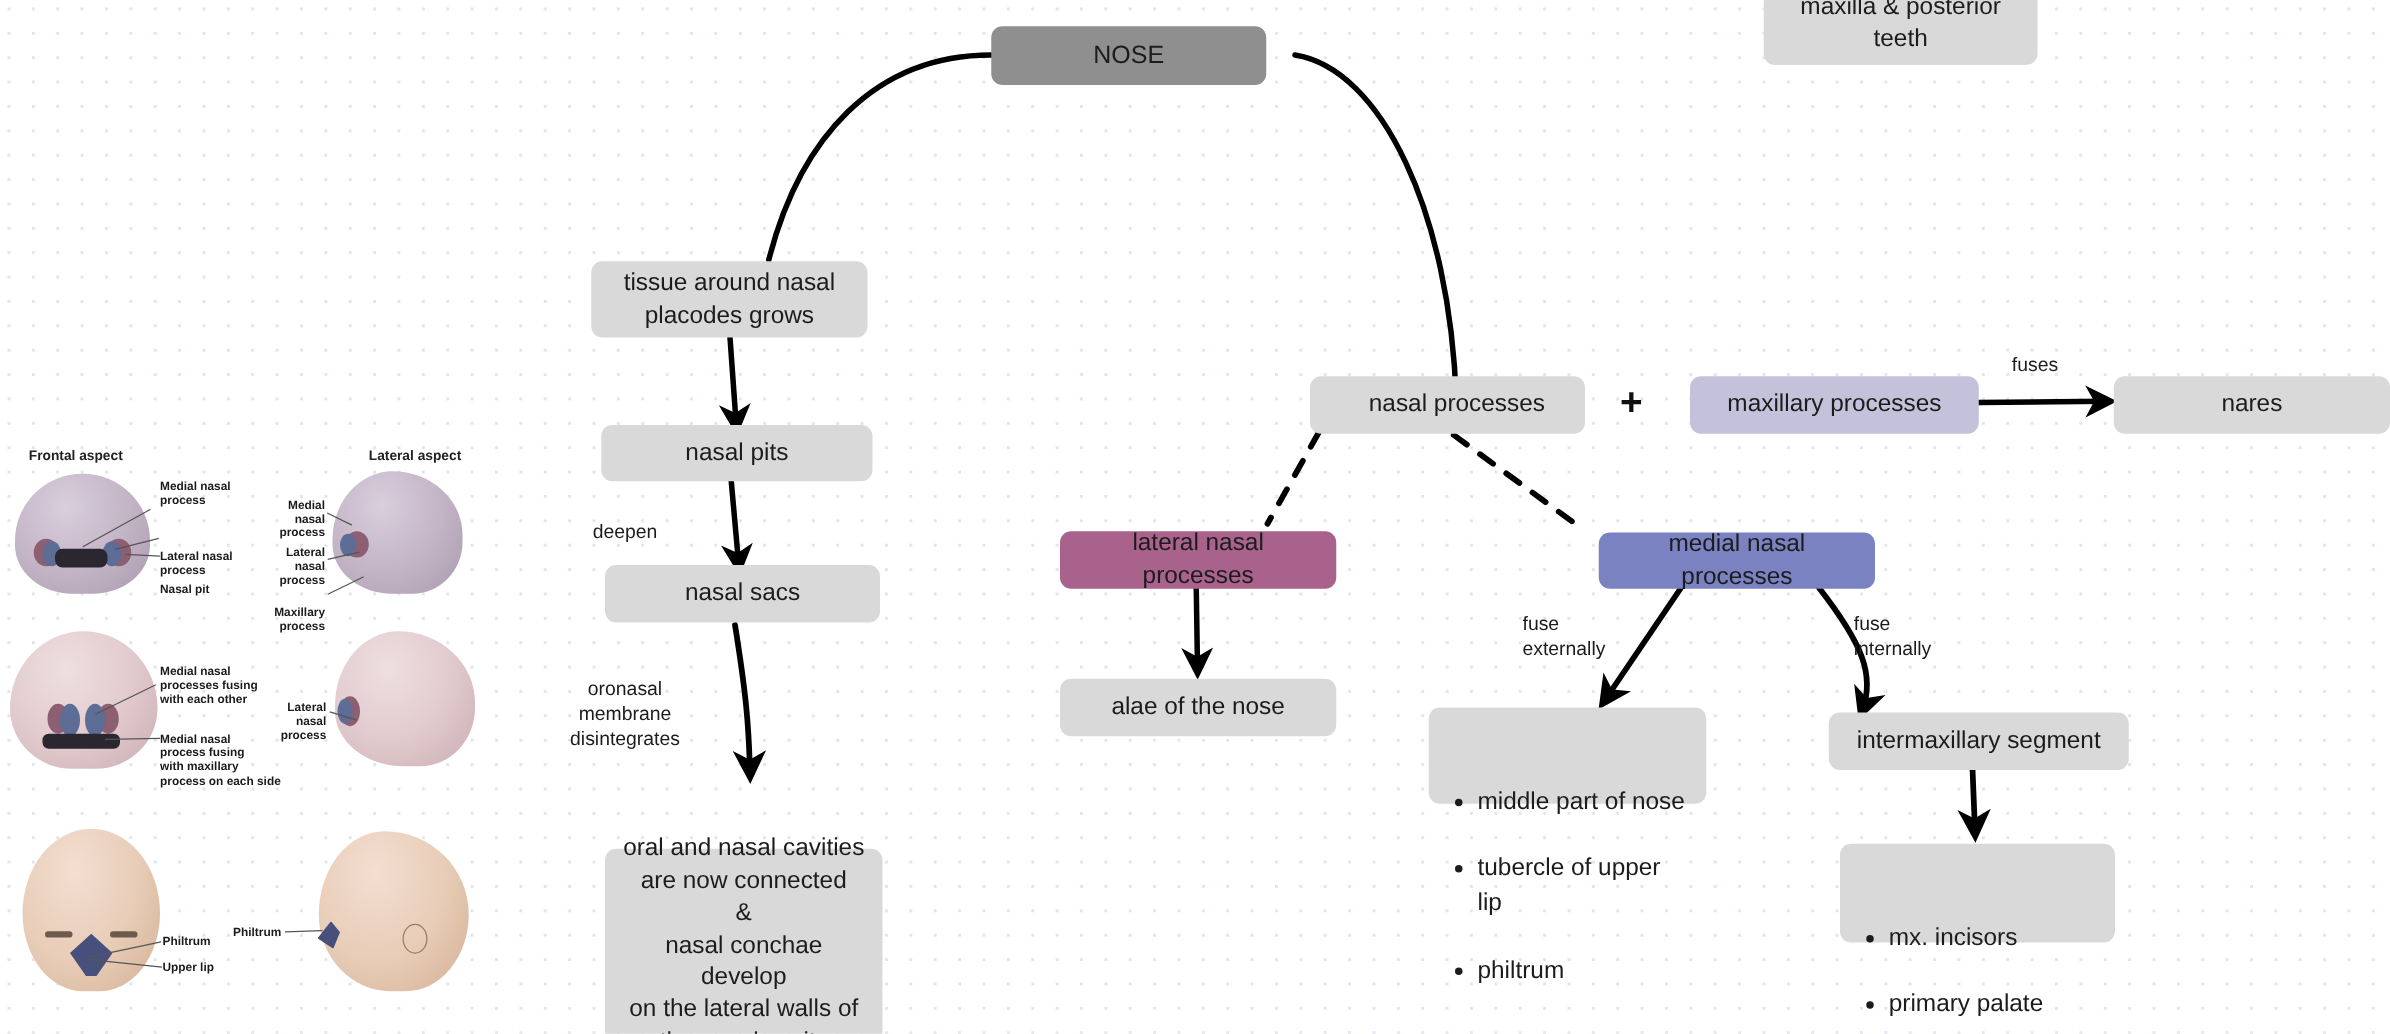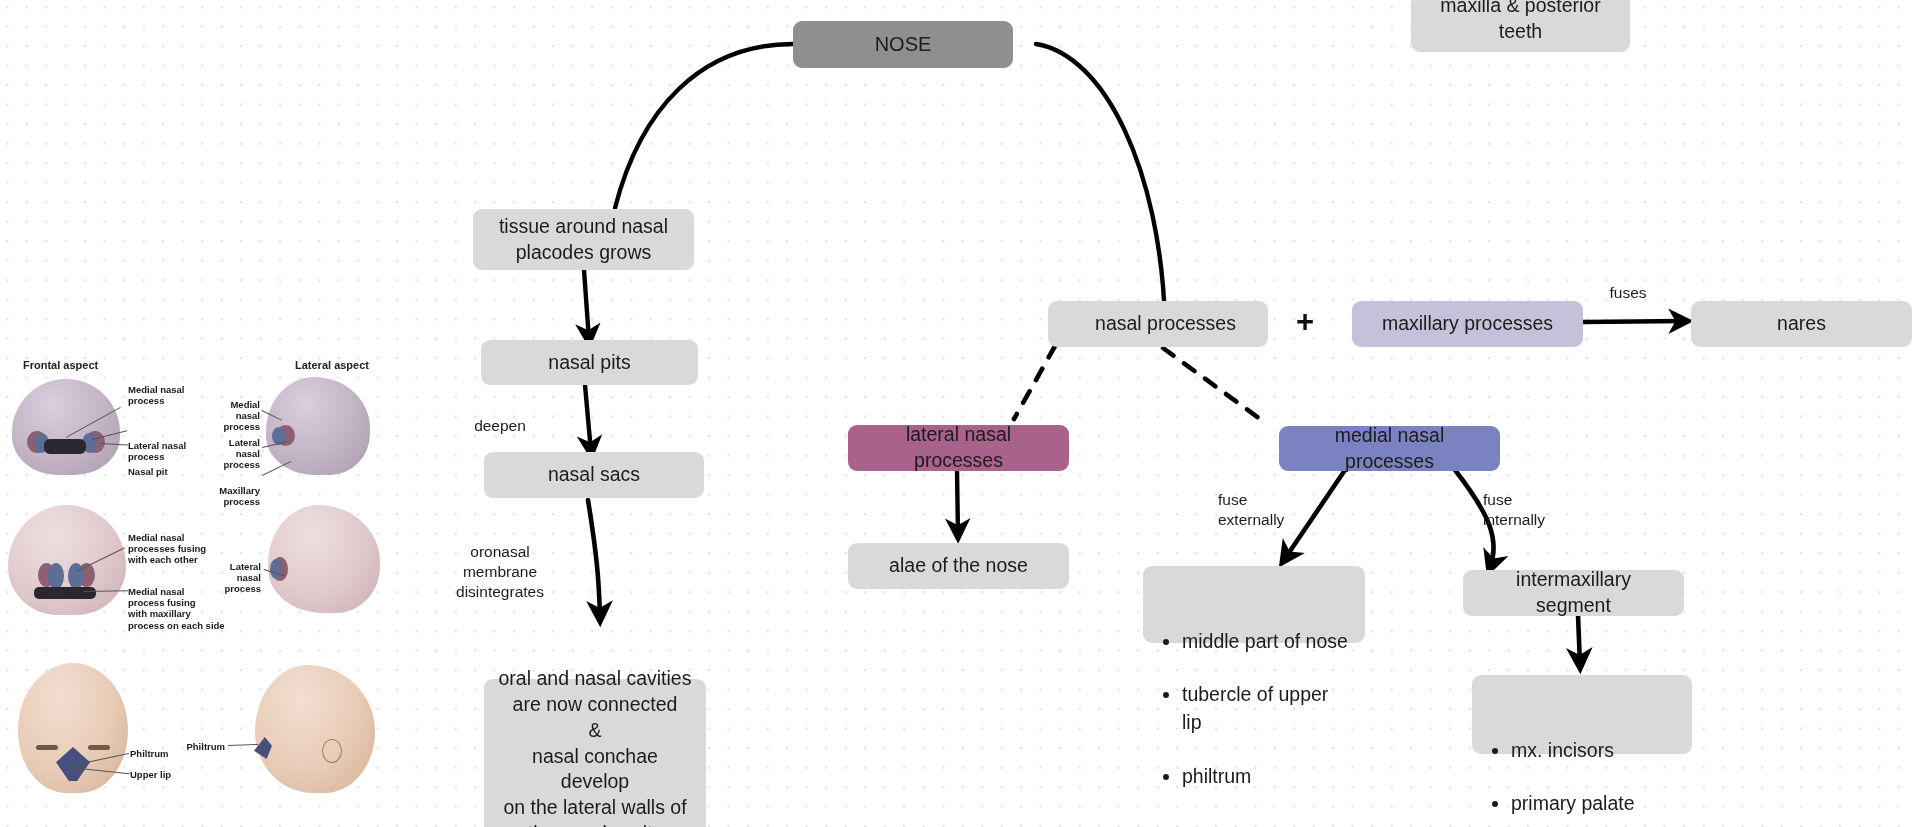--- a/index.html
+++ b/index.html
@@ -176,7 +176,7 @@
     </ul>
   </div>
 
-  <div class="node" style="left:1463px;top:570px;width:221px;height:46px;">intermaxillary segment</div>
+  <div class="node" style="left:1463px;top:570px;width:240px;height:46px;">intermaxillary segment</div>
 
   <div class="node listbox" style="left:1472px;top:675px;width:220px;height:79px;">
     <ul>

